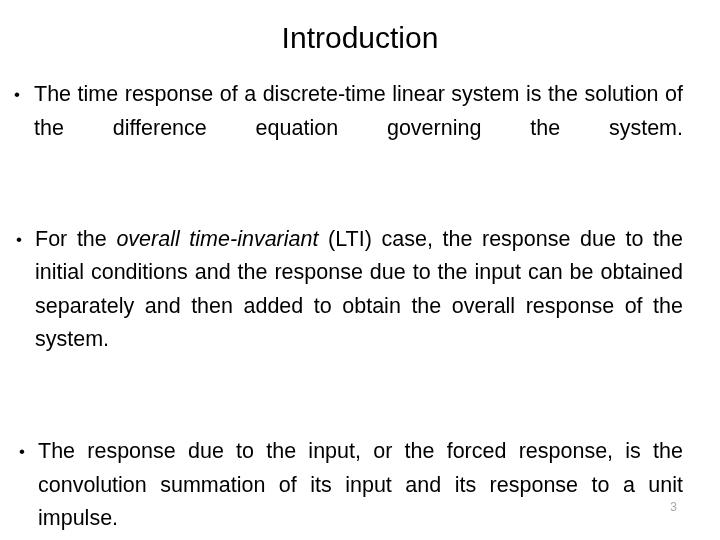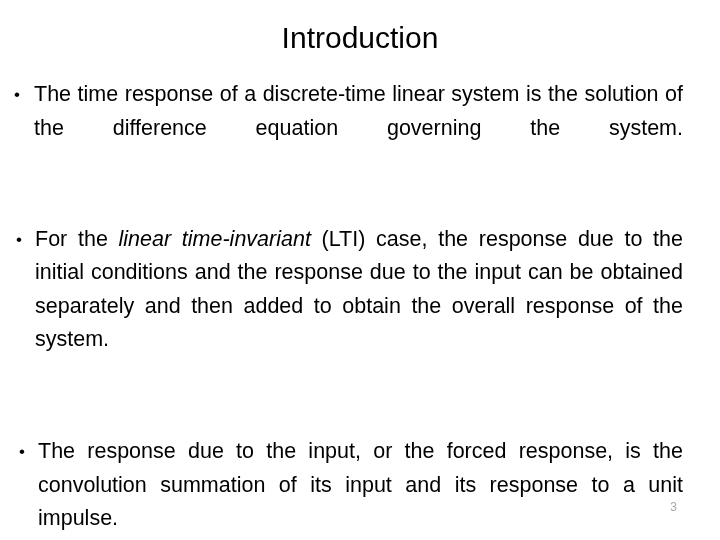--- a/index.html
+++ b/index.html
@@ -135,7 +135,7 @@
 
     <div class="bullet" id="bullet-2">
       <span class="marker">•</span>
-      <span class="btext"><span>For the </span><span class="em-italic">linear time-invariant</span><span> (LTI) case, the response due to the initial conditions and the response due to the input can be obtained separately and then added to obtain the overall response of the system.</span></span>
+      <span class="btext"><span>For the </span><span class="em-italic">overall time-invariant</span><span> (LTI) case, the response due to the initial conditions and the response due to the input can be obtained separately and then added to obtain the overall response of the system.</span></span>
     </div>
 
     <div class="bullet" id="bullet-3">

